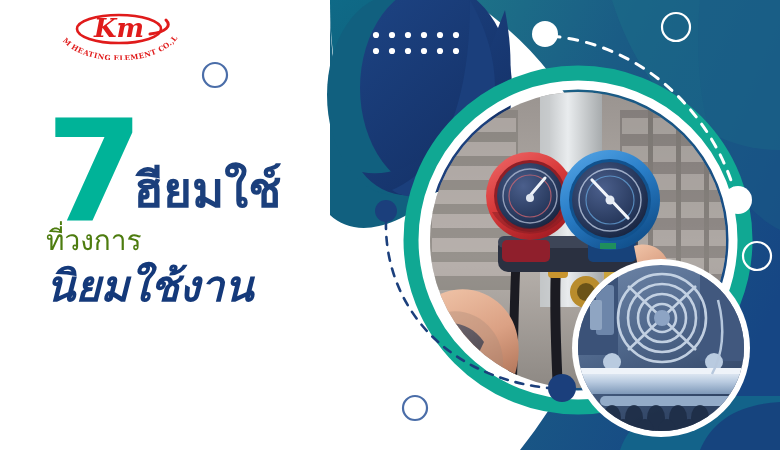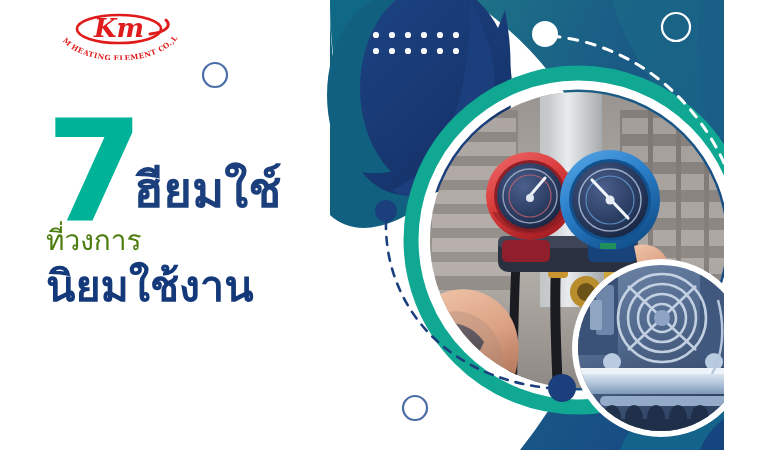--- a/index.html
+++ b/index.html
@@ -12,7 +12,7 @@
   }
   #banner {
     position: relative;
-    width: 724px;
+    width: 780px;
     height: 450px;
     overflow: hidden;
     background: #ffffff;

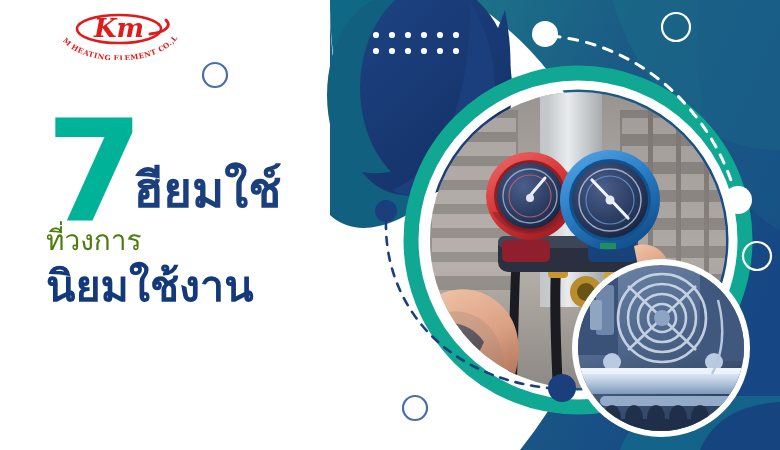--- a/index.html
+++ b/index.html
@@ -84,6 +84,7 @@
     color: #14397a;
     margin-top: 6px;
     white-space: nowrap;
+    font-style: italic;
   }
 </style>
 </head>

